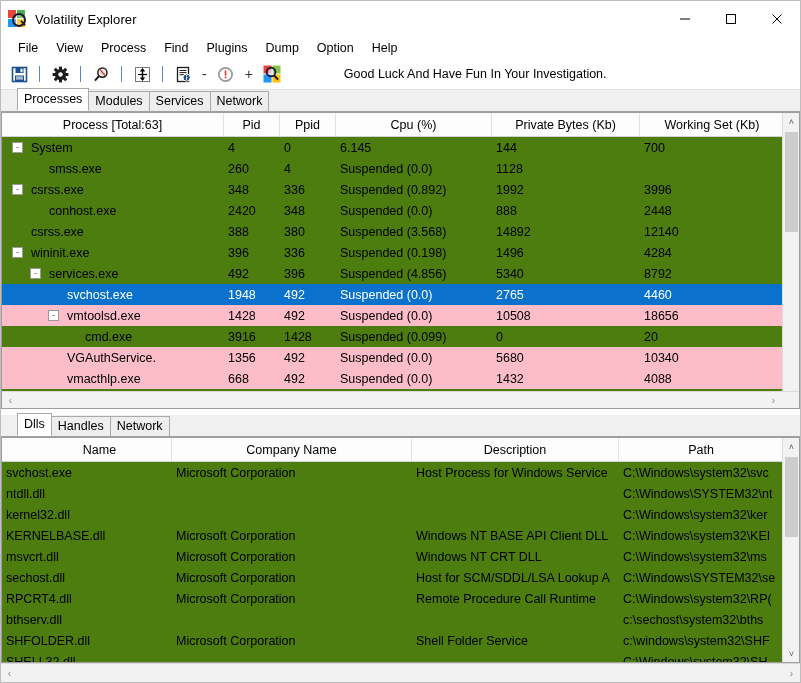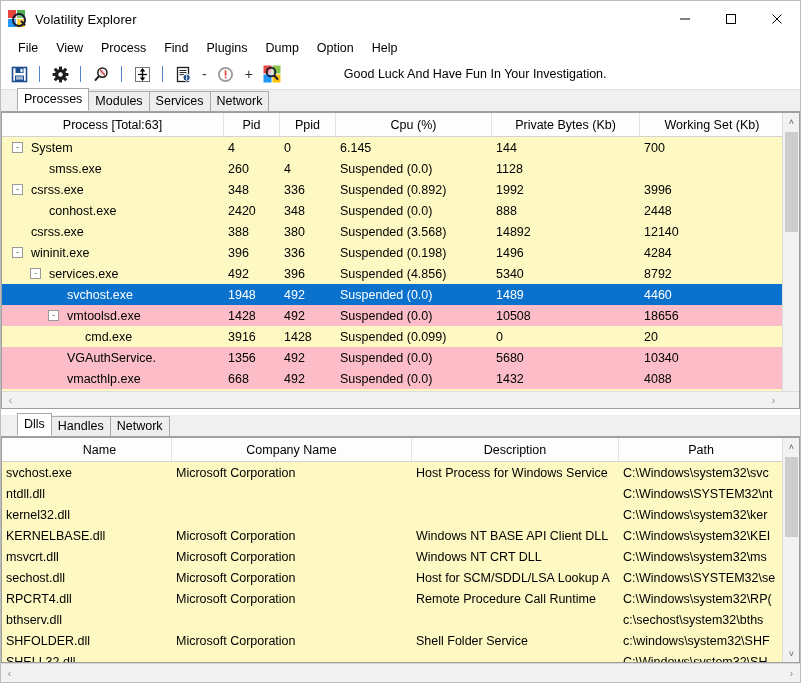--- a/index.html
+++ b/index.html
@@ -51,7 +51,7 @@
               border-bottom:1px solid #fff;}
 
   
-  .gridwrap{position:relative;background:#fef9c3;border:1px solid #9e9e9e;box-sizing:border-box;
+  .gridwrap{position:relative;background:#4d7c0f;border:1px solid #9e9e9e;box-sizing:border-box;
             display:flex;flex-direction:column;overflow:hidden;}
   .ghead{height:23px;flex:0 0 23px;display:flex;background:#fdfdfd;
          border-bottom:1px solid #d2d2d2;position:relative;}

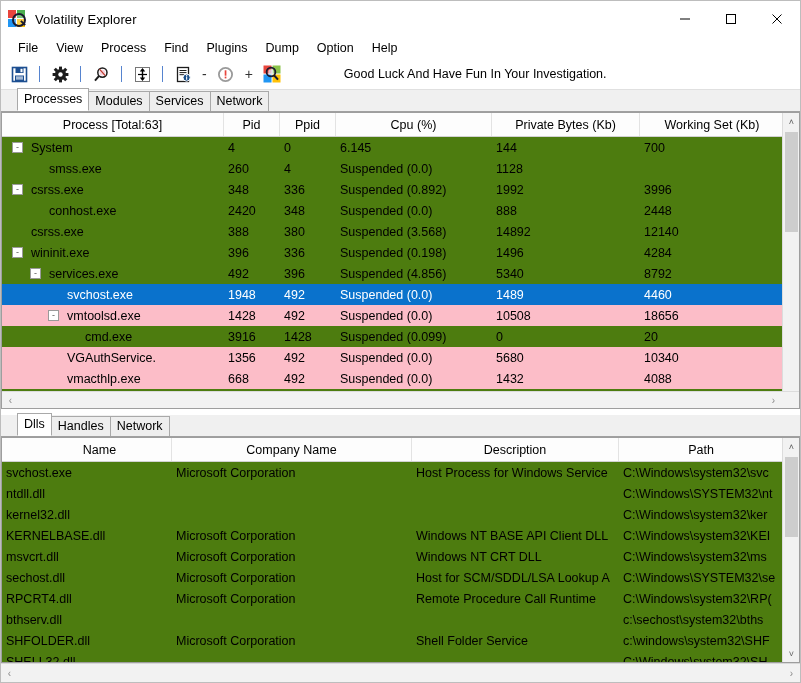--- a/index.html
+++ b/index.html
@@ -336,7 +336,7 @@
           <div class="gc" style="width: 56px; flex: 0 0 56px;">1948</div>
           <div class="gc" style="width: 56px; flex: 0 0 56px;">492</div>
           <div class="gc" style="width: 156px; flex: 0 0 156px;">Suspended (0.0)</div>
-          <div class="gc" style="width: 148px; flex: 0 0 148px;">1489</div>
+          <div class="gc" style="width: 148px; flex: 0 0 148px;">2765</div>
           <div class="gc" style="width: 145px; flex: 0 0 145px;">4460</div>
         </div>
         <div class="grow flag">

